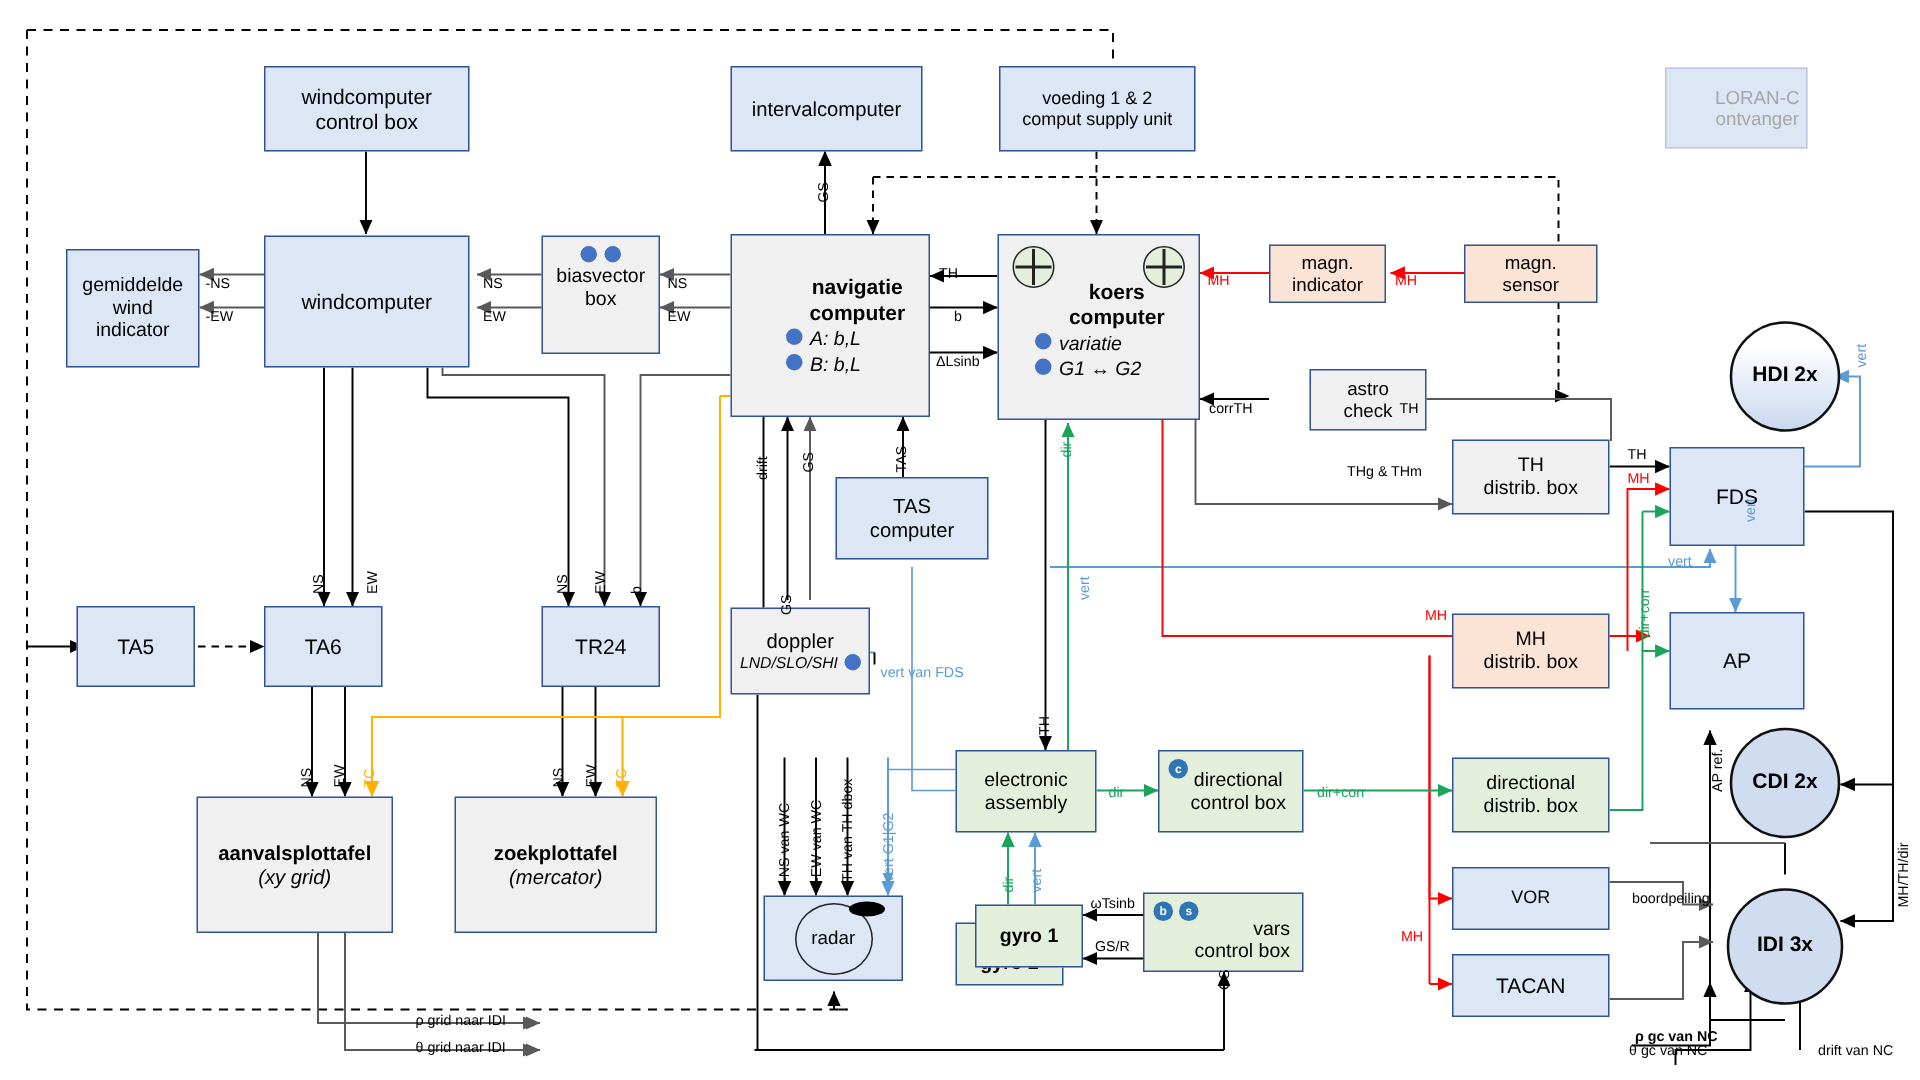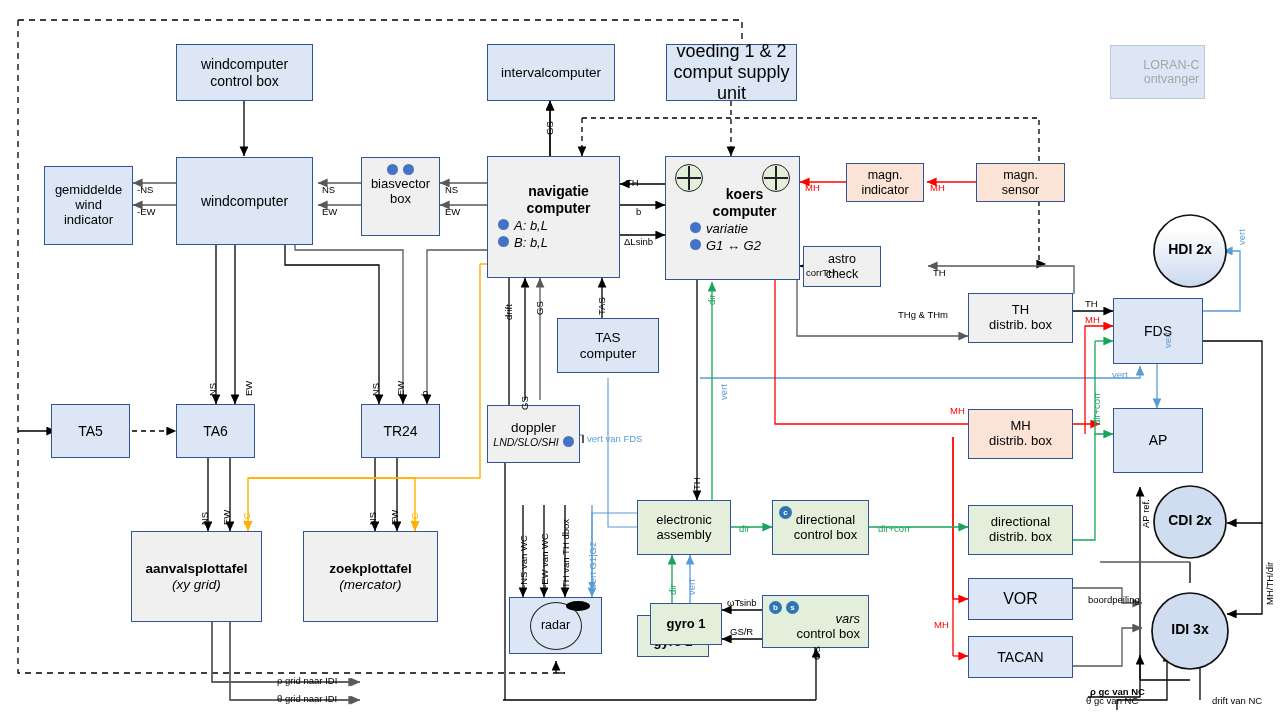--- a/index.html
+++ b/index.html
@@ -273,7 +273,7 @@
     <span>intervalcomputer</span>
   </div>
 
-  <div class="node blue" style="left:666px;top:44px;width:131px;height:57px;font-size:18px;">
+  <div class="node blue" style="left:666px;top:44px;width:131px;height:57px;font-size:12px;">
     <span>voeding 1 &amp; 2</span>
     <span>comput  supply unit</span>
   </div>

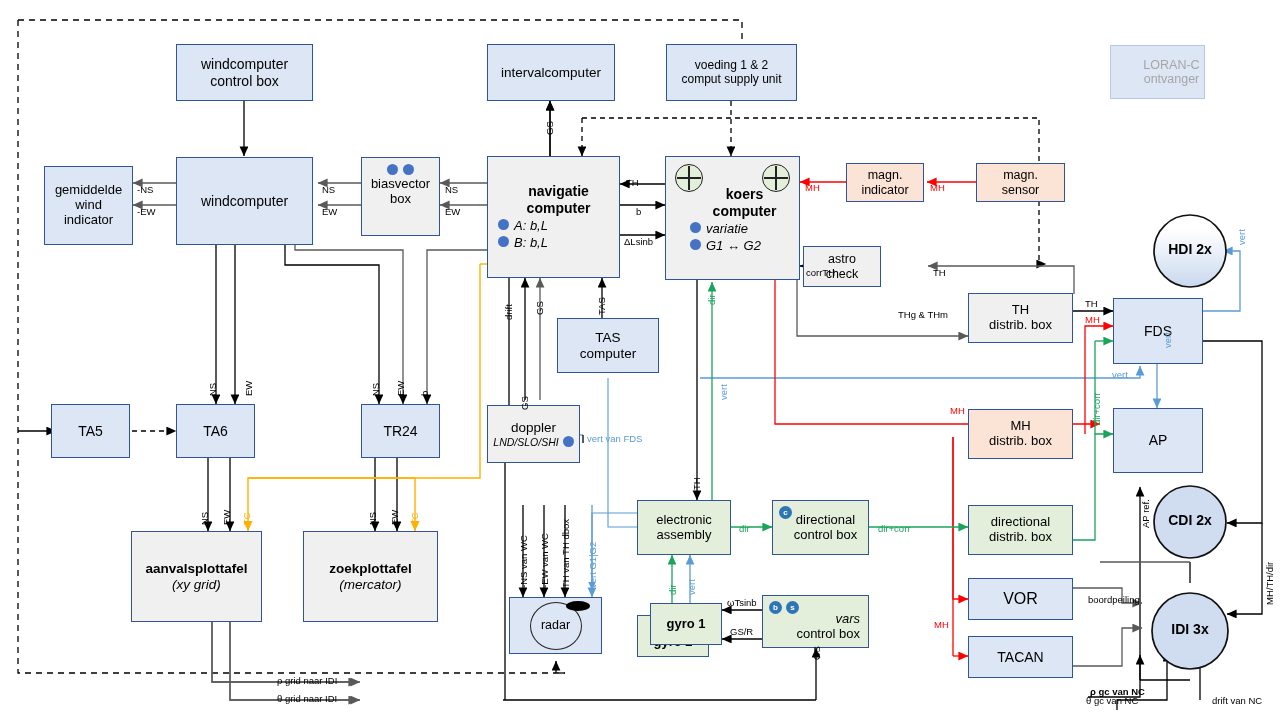--- a/index.html
+++ b/index.html
@@ -279,7 +279,7 @@
   </div>
 
   <div class="node grey" style="left:487px;top:156px;width:133px;height:122px;font-size:14px;
-       align-items:flex-start;padding-left:10px;">
+       align-items:flex-start;padding-left:36px;">
     <span class="b" style="align-self:center;">navigatie</span>
     <span class="b" style="align-self:center;margin-bottom:3px;">computer</span>
     <div class="rowline">

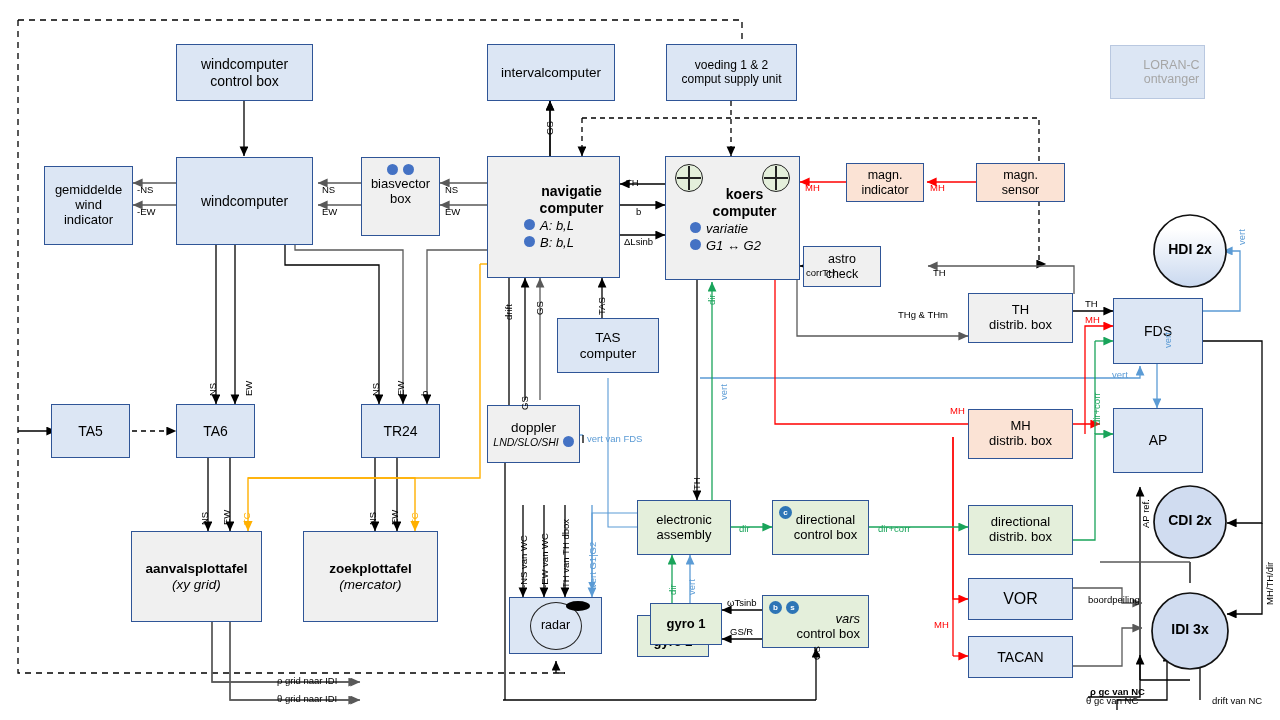--- a/index.html
+++ b/index.html
@@ -323,7 +323,7 @@
     <span>ontvanger</span>
   </div>
 
-  <div class="node grey" style="left:803px;top:246px;width:78px;height:41px;font-size:12.5px;">
+  <div class="node grey" style="left:873px;top:246px;width:78px;height:41px;font-size:12.5px;">
     <span>astro</span>
     <span>check</span>
   </div>

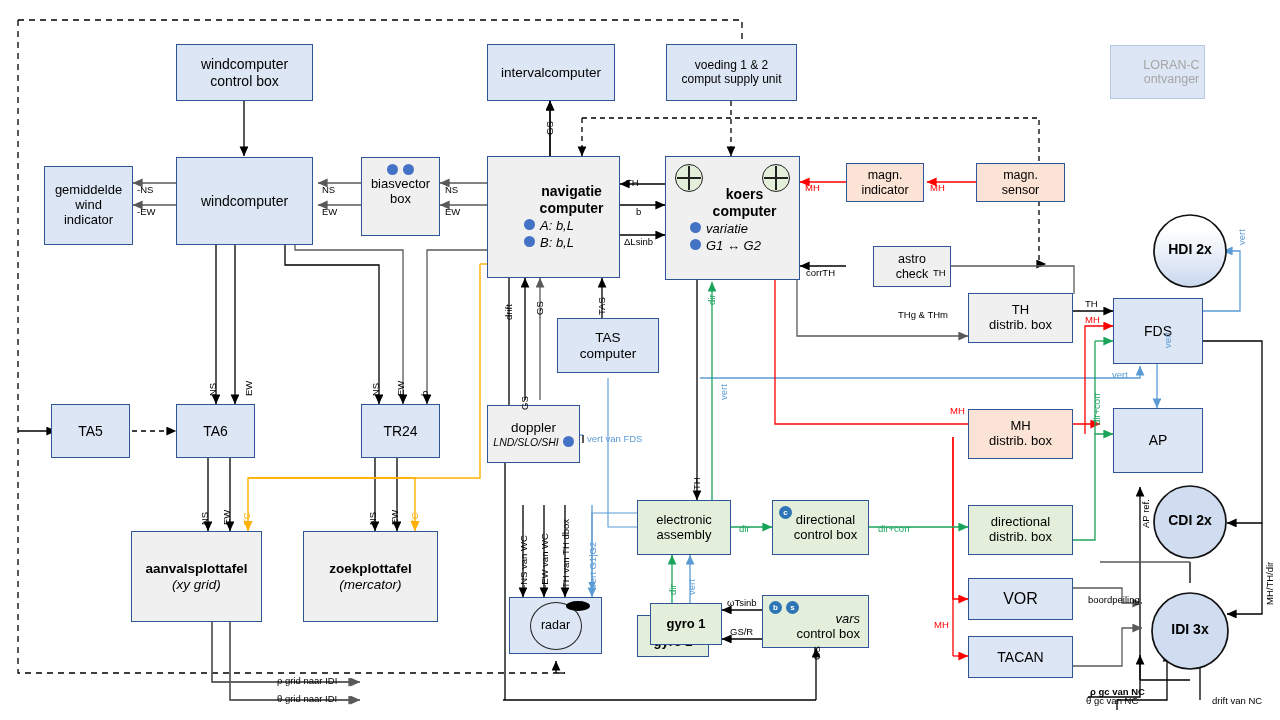--- a/index.html
+++ b/index.html
@@ -511,7 +511,7 @@
   <div class="lbl rot" style="left:692px;top:490px;">TH</div>
   <div class="lbl grn rot" style="left:707px;top:305px;">dir</div>
 
-  <div class="lbl blu" style="left:587px;top:434px;">vert van FDS</div>
+  <div class="lbl blu" style="left:587px;top:444px;">vert van FDS</div>
   <div class="lbl rot" style="left:519px;top:588px;">-NS van WC</div>
   <div class="lbl rot" style="left:540px;top:588px;">-EW van WC</div>
   <div class="lbl rot" style="left:561px;top:588px;">TH van TH dbox</div>

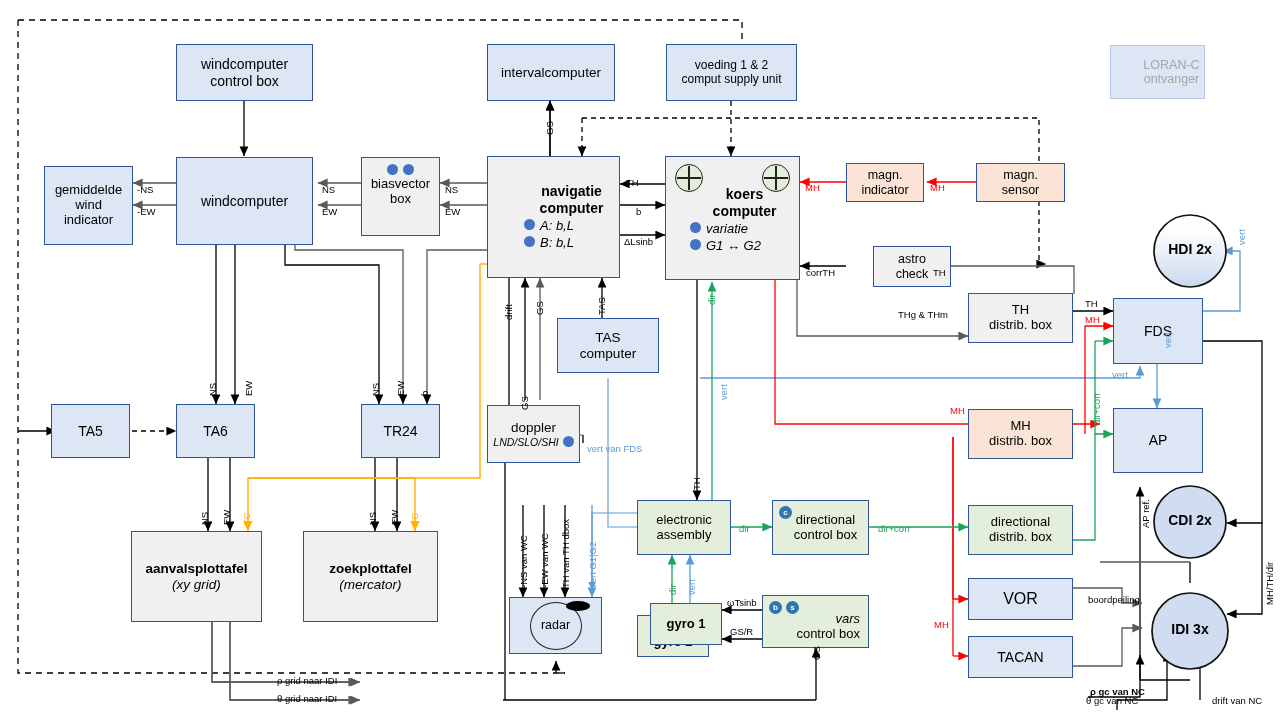--- a/index.html
+++ b/index.html
@@ -366,7 +366,7 @@
     <span>IDI 3x</span>
   </div>
 
-  <div class="node blue" style="left:968px;top:578px;width:105px;height:42px;font-size:16px;">
+  <div class="node blue" style="left:968px;top:578px;width:105px;height:42px;font-size:12px;">
     <span>VOR</span>
   </div>
 

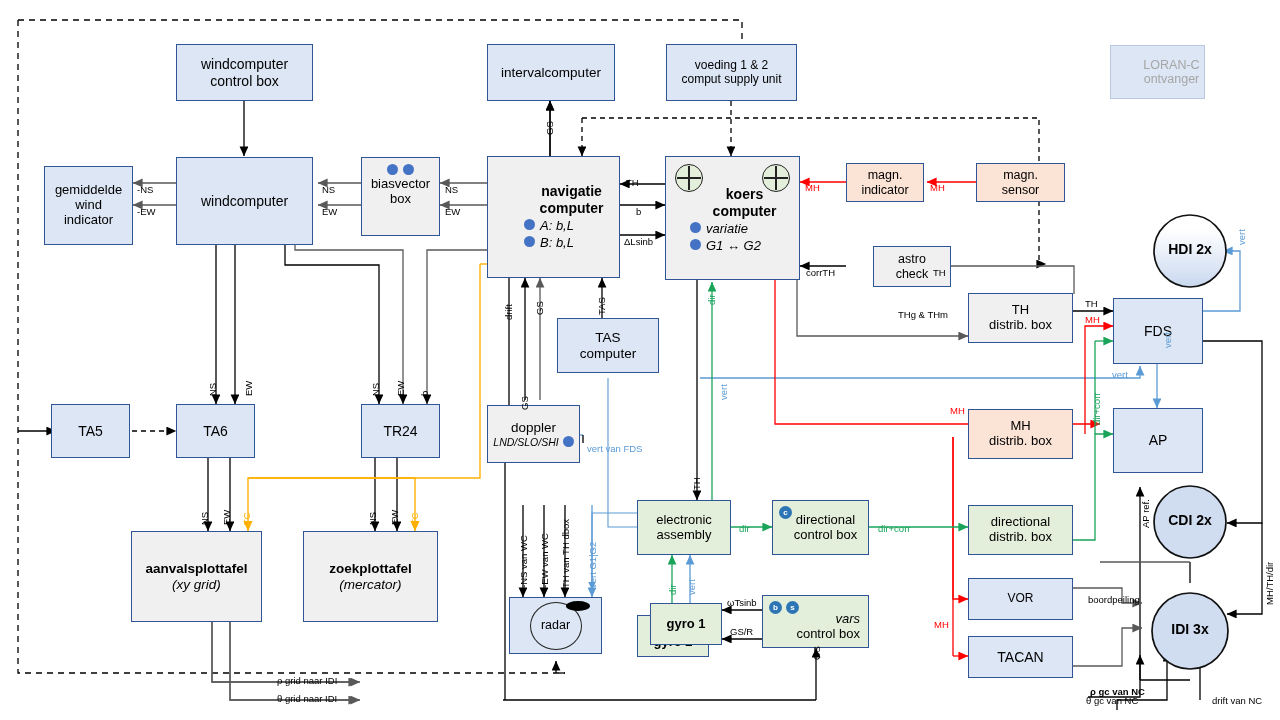--- a/index.html
+++ b/index.html
@@ -451,7 +451,7 @@
         <span>s</span>
         </span>
     </div>
-    <span style="margin-top:10px;font-style:italic;">vars</span>
+    <span style="margin-top:10px;">vars</span>
     <span>control box</span>
   </div>
 

